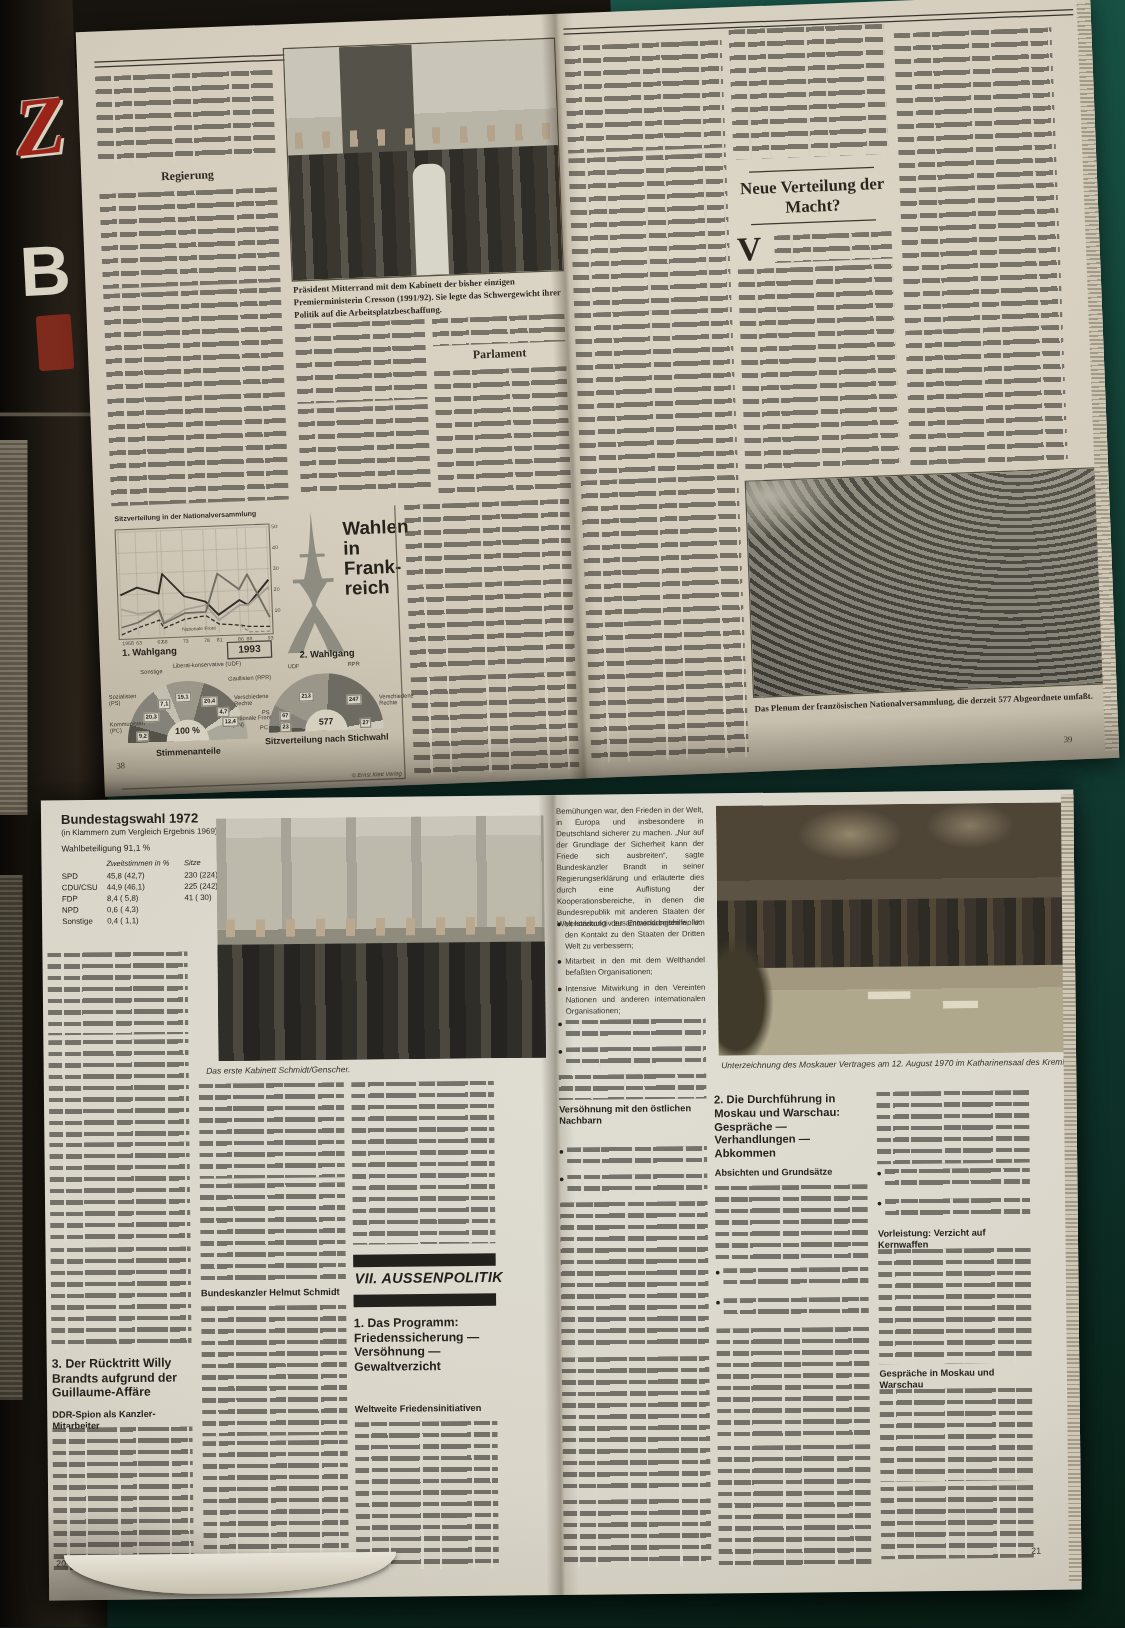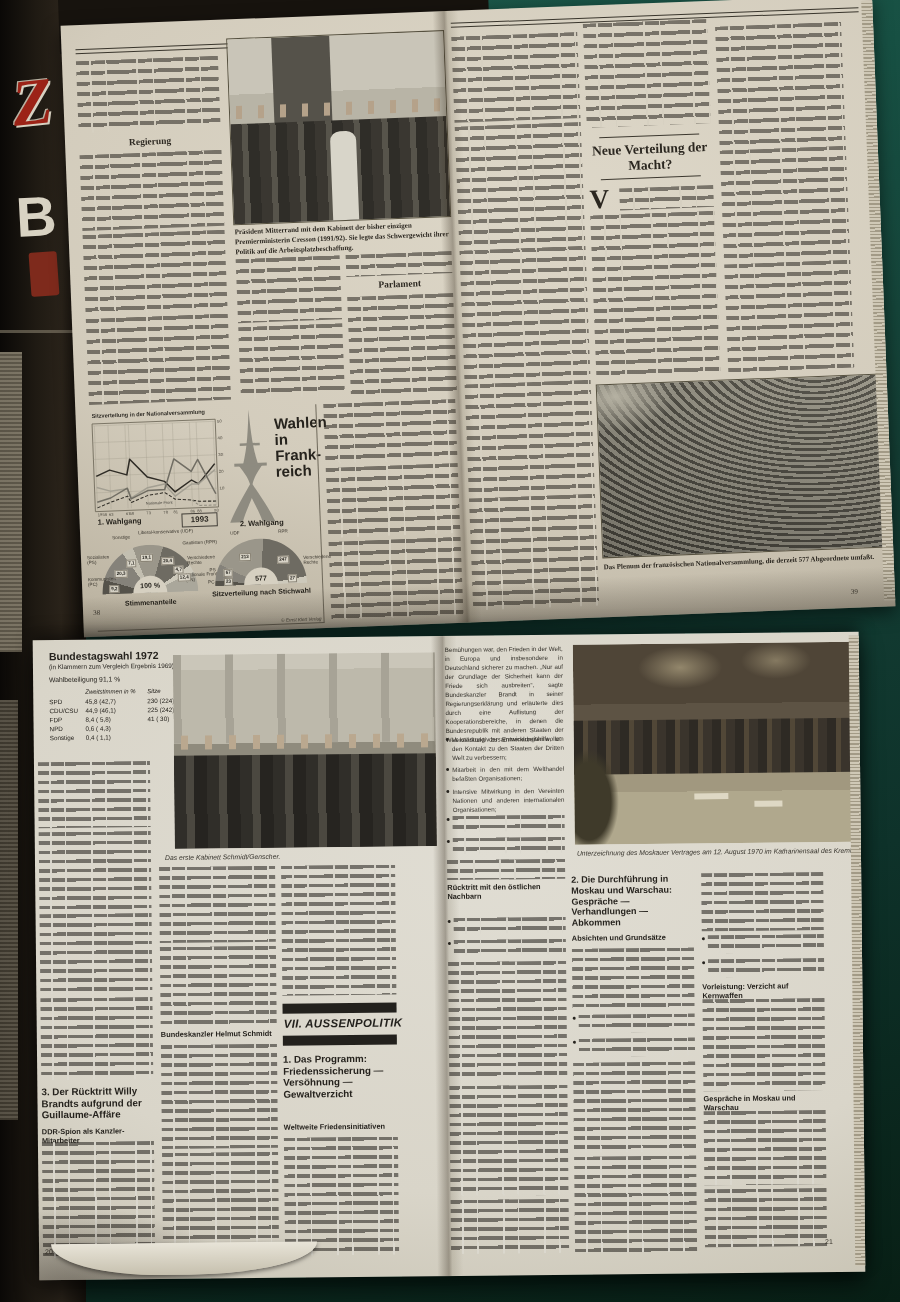--- a/index.html
+++ b/index.html
@@ -394,7 +394,7 @@
         <div class="bl txs" style="height:16px;"></div>
     </div>
     <div class="tx" style="left:412px;top:224px;width:118px;height:20px;"></div>
-    <div class="h8" style="left:412px;top:248px;width:118px;">Rücktritt mit den östlichen Nachbarn</div>
+    <div class="h8" style="left:412px;top:248px;width:118px;">Versöhnung mit den östlichen Nachbarn</div>
     <div class="brow" style="left:412px;top:282px;width:118px;">
       <span class="dot"></span>
         <div class="bl txs" style="height:16px;"></div>

